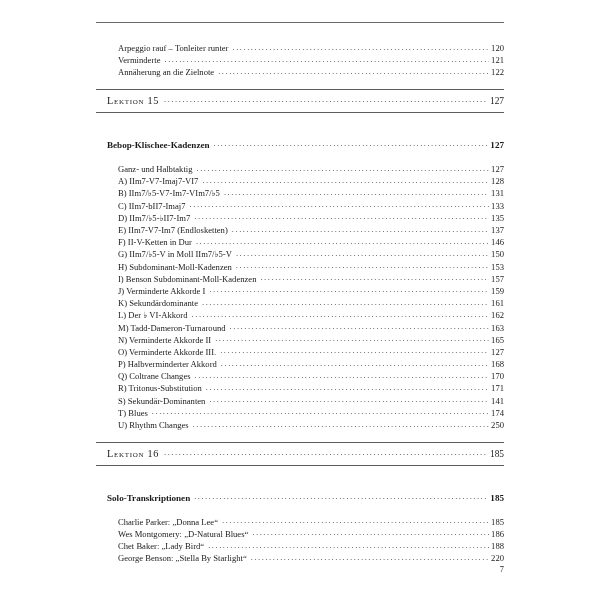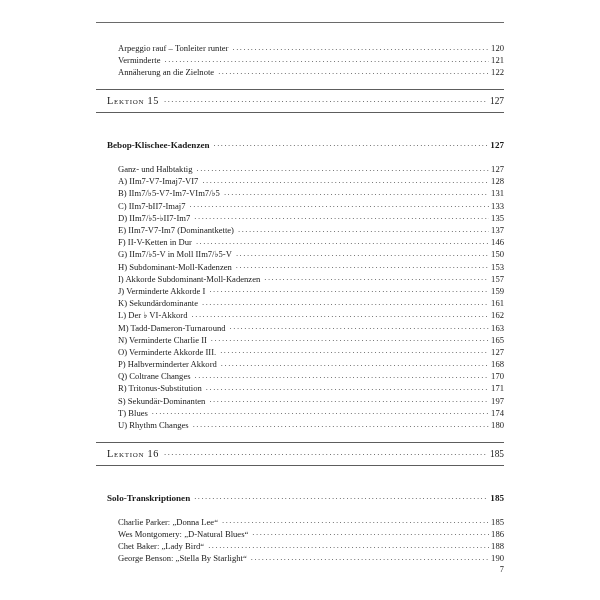--- a/index.html
+++ b/index.html
@@ -196,7 +196,7 @@
         <span class="page-num">135</span>
       </div>
       <div class="row entry">
-        <span class="label">E) IIm7-V7-Im7 (Dominantkette)</span>
+        <span class="label">E) IIm7-V7-Im7 (Endlosketten)</span>
         <span class="dots">....................................................................................................................</span>
         <span class="page-num">137</span>
       </div>

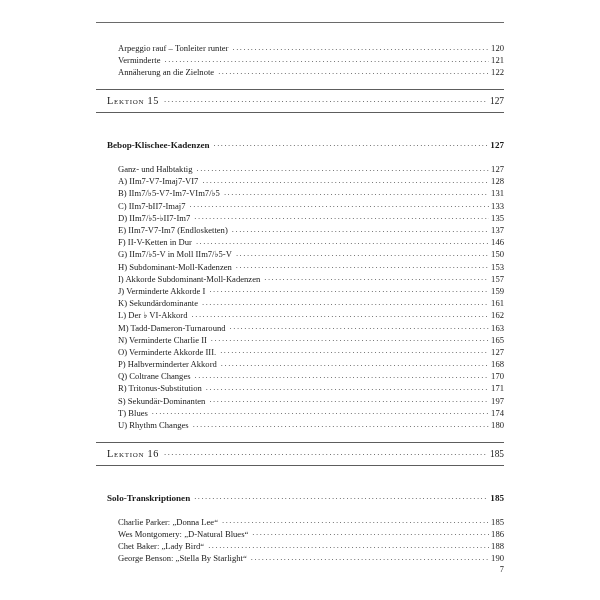--- a/index.html
+++ b/index.html
@@ -216,7 +216,7 @@
         <span class="page-num">153</span>
       </div>
       <div class="row entry">
-        <span class="label">I) Akkorde Subdominant-Moll-Kadenzen</span>
+        <span class="label">I) Benson Subdominant-Moll-Kadenzen</span>
         <span class="dots">....................................................................................................................</span>
         <span class="page-num">157</span>
       </div>

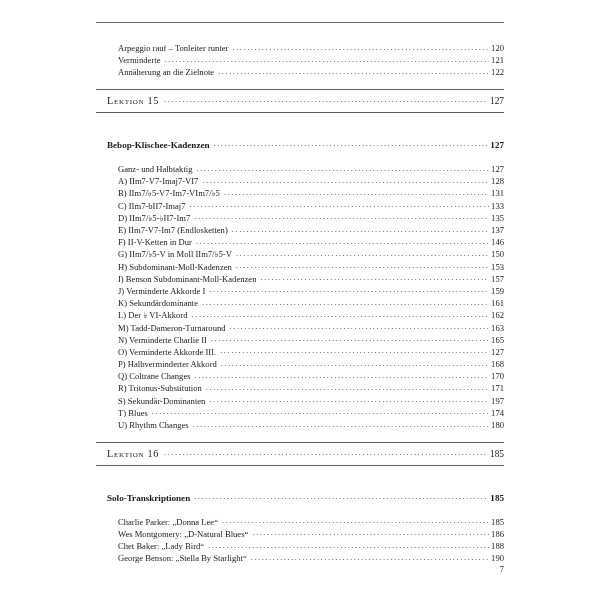--- a/index.html
+++ b/index.html
@@ -241,7 +241,7 @@
         <span class="page-num">163</span>
       </div>
       <div class="row entry">
-        <span class="label">N) Verminderte Charlie II</span>
+        <span class="label">N) Verminderte Akkorde II</span>
         <span class="dots">....................................................................................................................</span>
         <span class="page-num">165</span>
       </div>

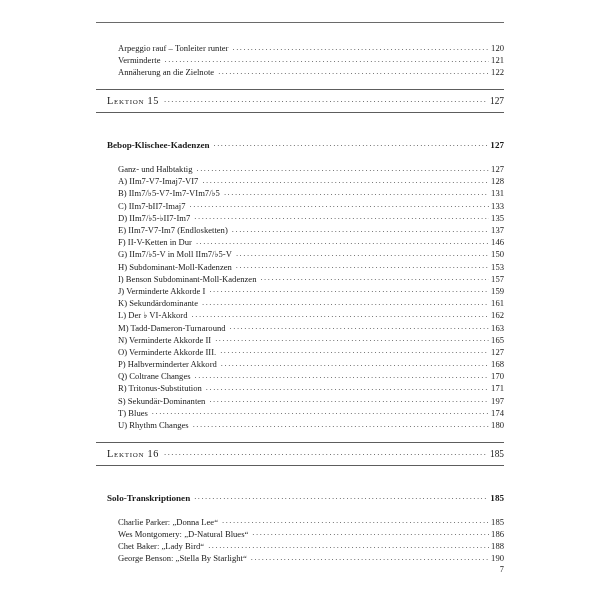--- a/index.html
+++ b/index.html
@@ -268,7 +268,7 @@
       <div class="row entry">
         <span class="label">S) Sekundär-Dominanten</span>
         <span class="dots">....................................................................................................................</span>
-        <span class="page-num">197</span>
+        <span class="page-num">141</span>
       </div>
       <div class="row entry">
         <span class="label">T) Blues</span>

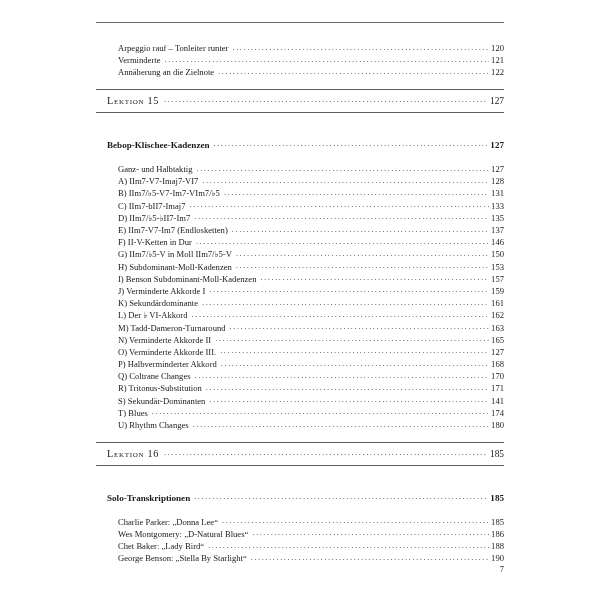--- a/index.html
+++ b/index.html
@@ -278,7 +278,7 @@
       <div class="row entry">
         <span class="label">U) Rhythm Changes</span>
         <span class="dots">....................................................................................................................</span>
-        <span class="page-num">180</span>
+        <span class="page-num">250</span>
       </div>
     </div>
 

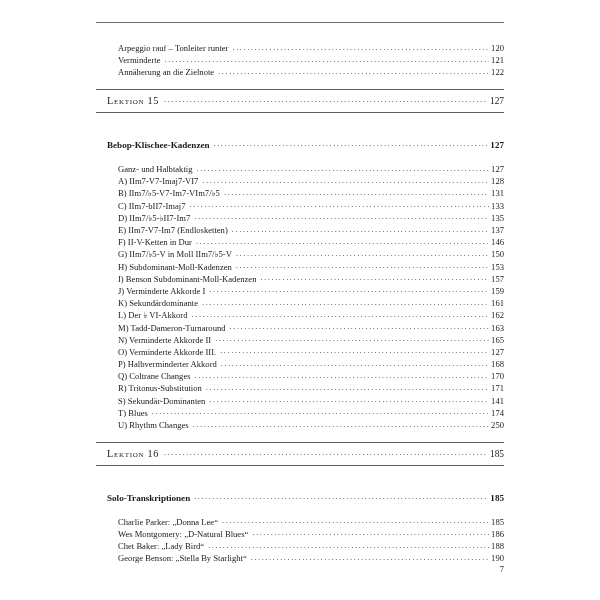--- a/index.html
+++ b/index.html
@@ -315,7 +315,7 @@
       <div class="row entry">
         <span class="label">George Benson: „Stella By Starlight“</span>
         <span class="dots">....................................................................................................................</span>
-        <span class="page-num">190</span>
+        <span class="page-num">220</span>
       </div>
     </div>
 

